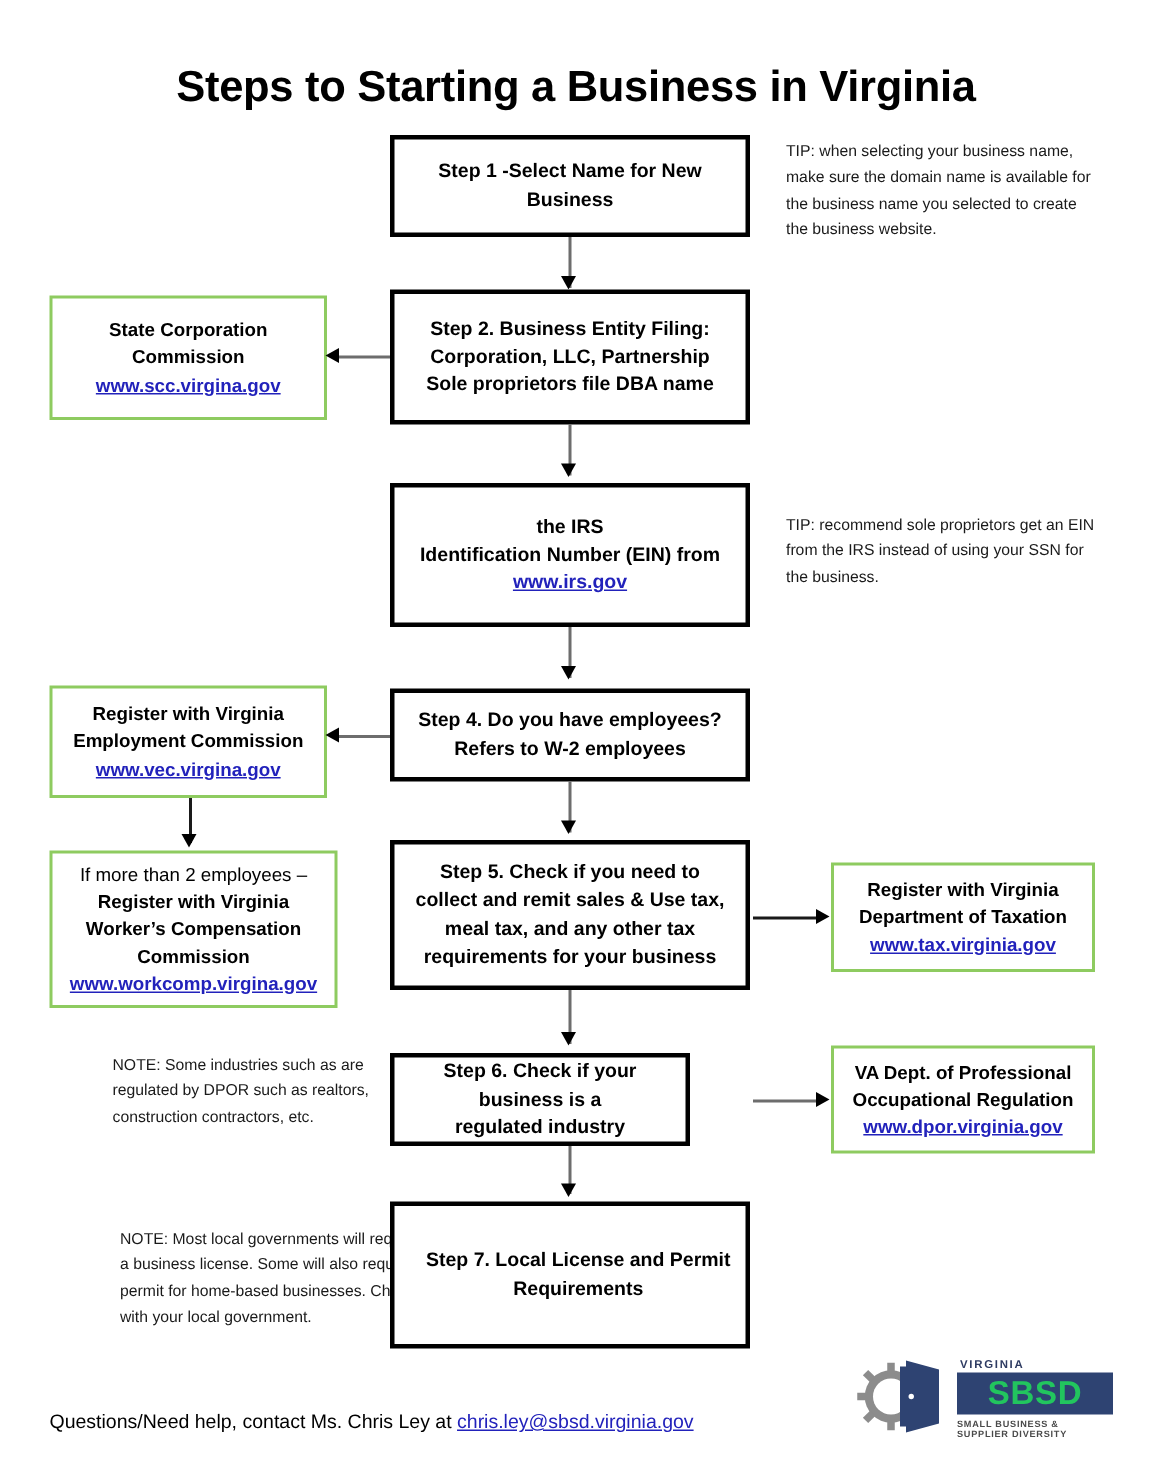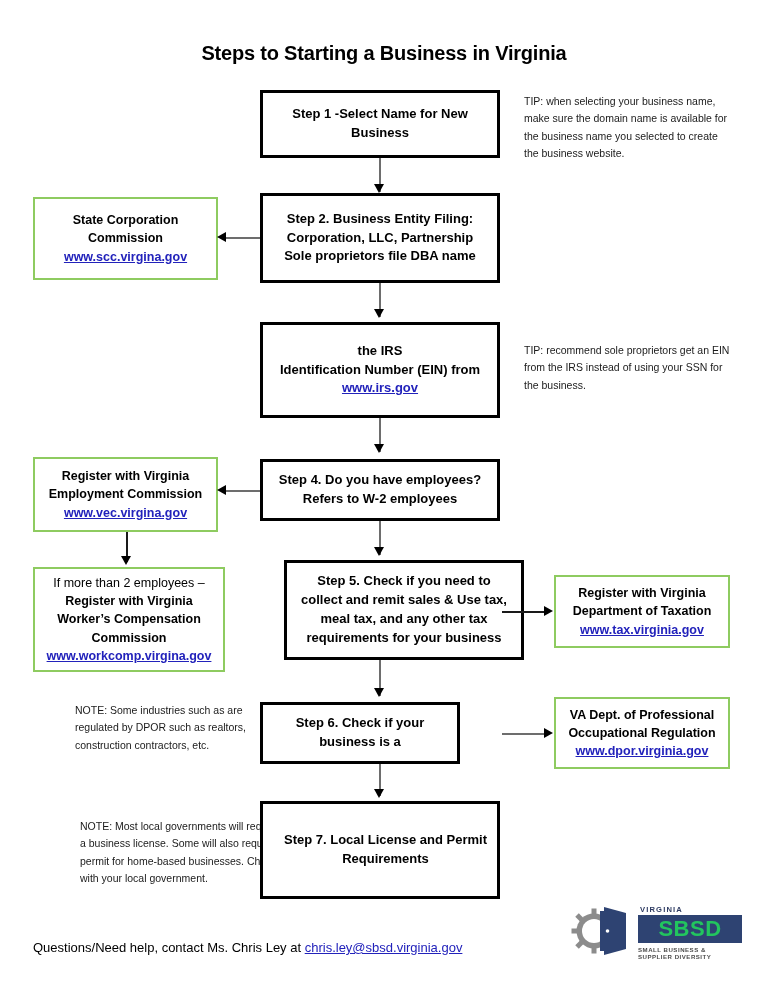--- a/index.html
+++ b/index.html
@@ -27,7 +27,7 @@
     top: 42px;
     width: 768px;
     text-align: center;
-    font-size: 20px;
+    font-size: 29px;
     font-weight: bold;
     letter-spacing: -0.2px;
     color: #000000;

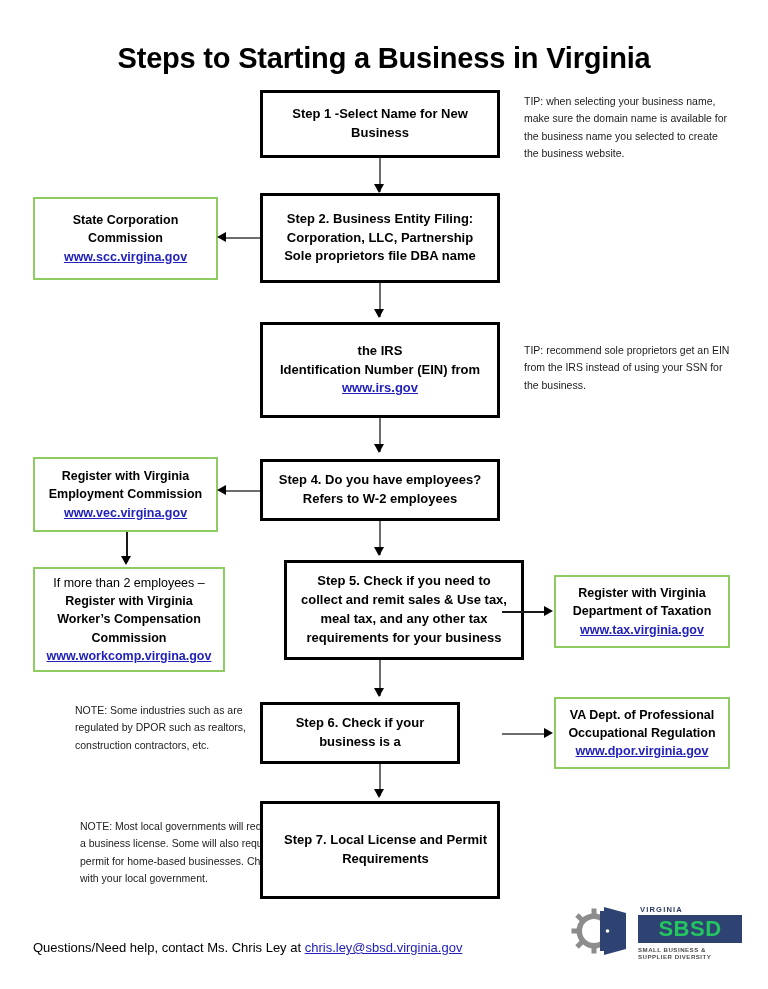--- a/index.html
+++ b/index.html
@@ -266,7 +266,7 @@
     </div>
   </div>
 
-  <div class="step-box" style="left:260px; top:560px; width:240px; height:100px;margin-left:24px;">
+  <div class="step-box" style="left:260px; top:560px; width:240px; height:100px;">
     <div class="inner">
       <div>Step 5. Check if you need to</div>
       <div>collect and remit sales &amp; Use tax,</div>

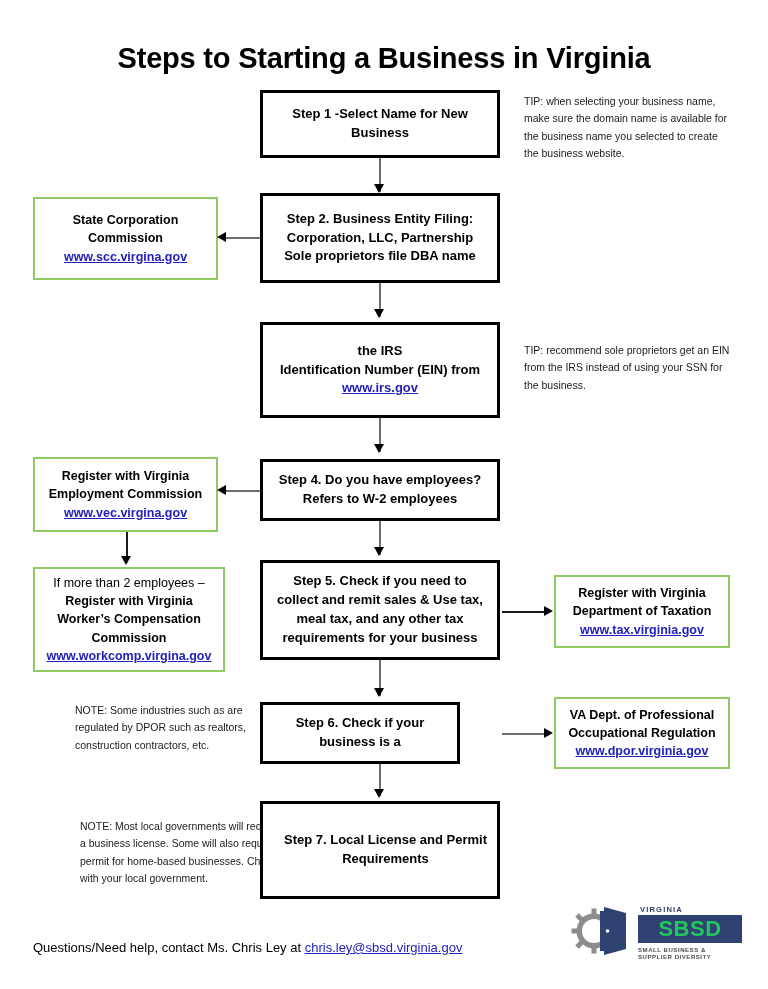--- a/index.html
+++ b/index.html
@@ -294,6 +294,7 @@
   <div class="step-box" style="left:260px; top:702px; width:200px; height:62px;">
     <div class="inner">
       <div>Step 6. Check if your business is a</div>
+      <div>regulated industry</div>
     </div>
   </div>
 

